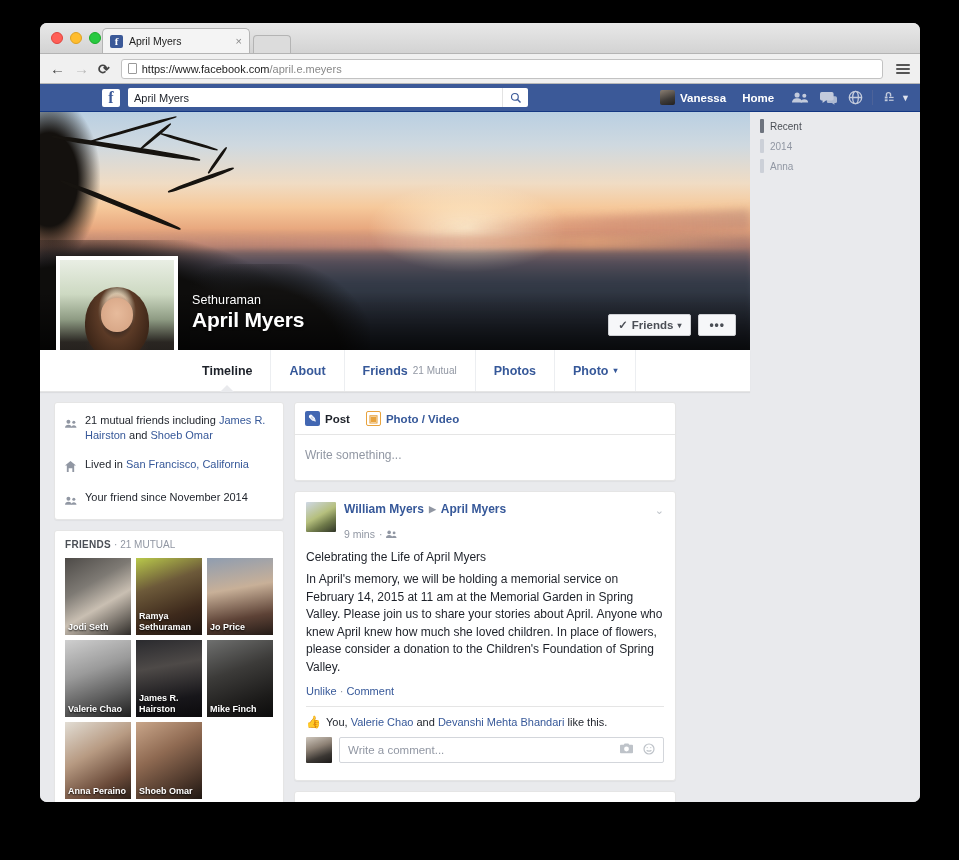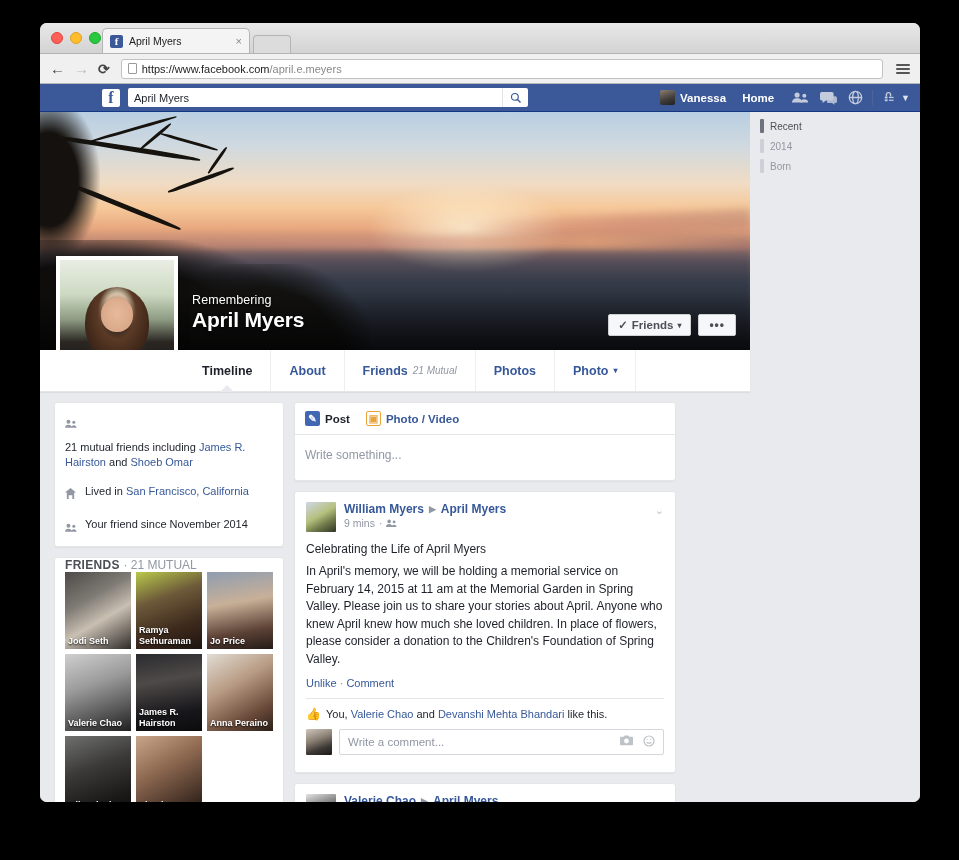--- a/index.html
+++ b/index.html
@@ -666,7 +666,7 @@
     <div class="rightrail">
       <div class="rr-item active">Recent</div>
       <div class="rr-item">2014</div>
-      <div class="rr-item">Born</div>
+      <div class="rr-item">Anna</div>
     </div>
   </div>
 

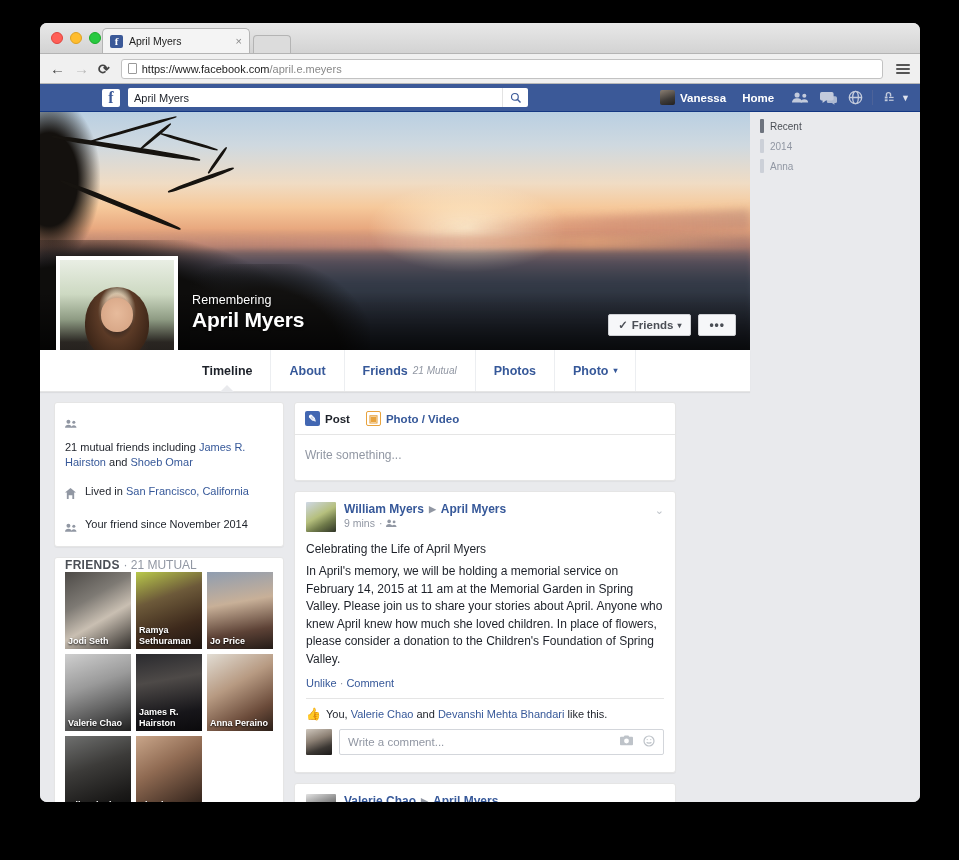--- a/index.html
+++ b/index.html
@@ -457,7 +457,7 @@
         </div>
 
         <div class="cover-name">
-          <div class="cn-small">Remembering</div>
+          <div class="cn-small">Sethuraman</div>
           <div class="cn-big">April Myers</div>
         </div>
 

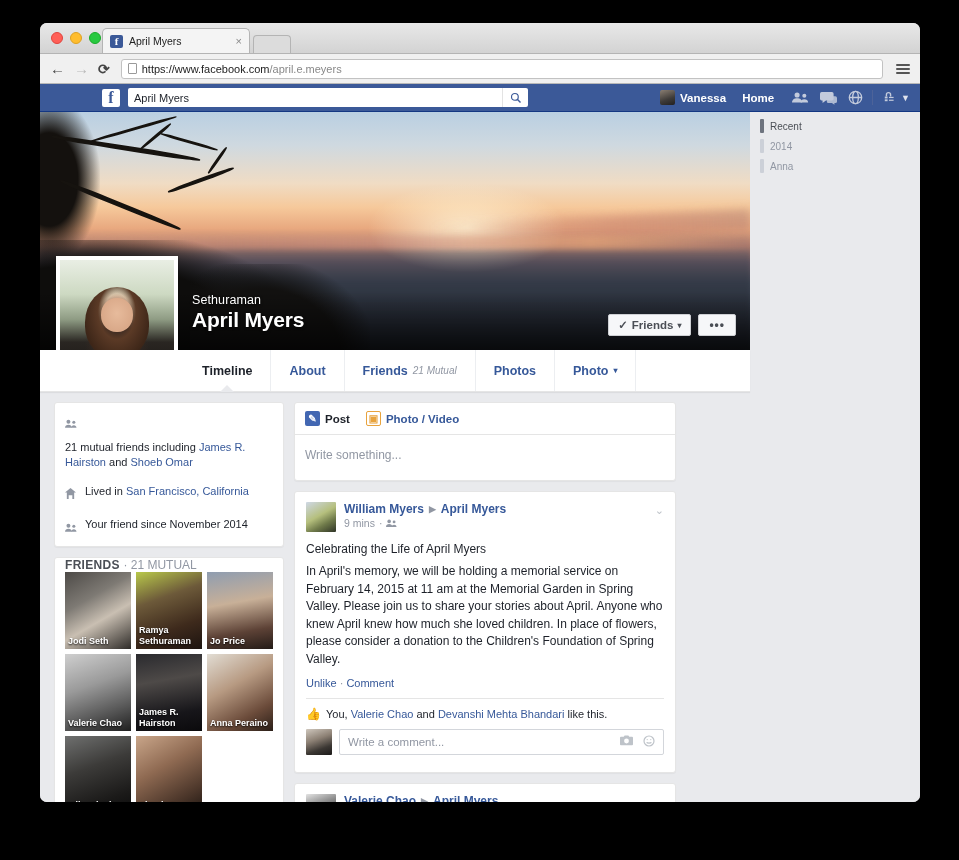--- a/index.html
+++ b/index.html
@@ -250,7 +250,7 @@
     width: 0; height: 0; border-left: 7px solid transparent; border-right: 7px solid transparent;
     border-bottom: 7px solid #e9eaed;
   }
-  .ptab .sub { font-size: 10px; font-weight: normal; color: #9197a3; font-style: italic; }
+  .ptab .sub { font-size: 10px; font-weight: normal; color: #9197a3; }
   .ptab .caret { font-size: 8px; color: #365899; }
   .tab-filler { flex: 1; border-right: none; }
 

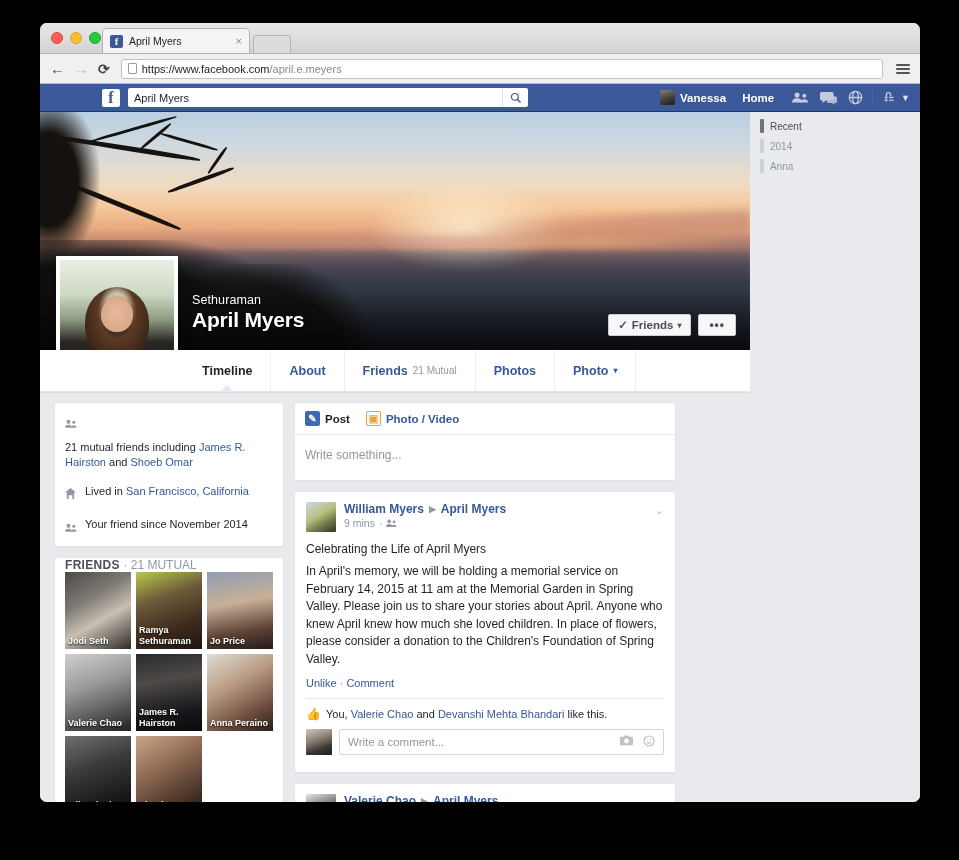--- a/index.html
+++ b/index.html
@@ -265,7 +265,7 @@
   }
 
   .info-row { display: flex; gap: 8px; padding: 7px 10px; align-items: flex-start; }
-  .info-row:first-child { padding-top: 10px; flex-direction: column; }
+  .info-row:first-child { padding-top: 10px; }
   .info-row:last-child { padding-bottom: 10px; }
   .info-ico { width: 12px; flex: none; color: #9197a3; margin-top: 1px; }
   .info-txt { font-size: 11px; color: #1d2129; line-height: 15px; }

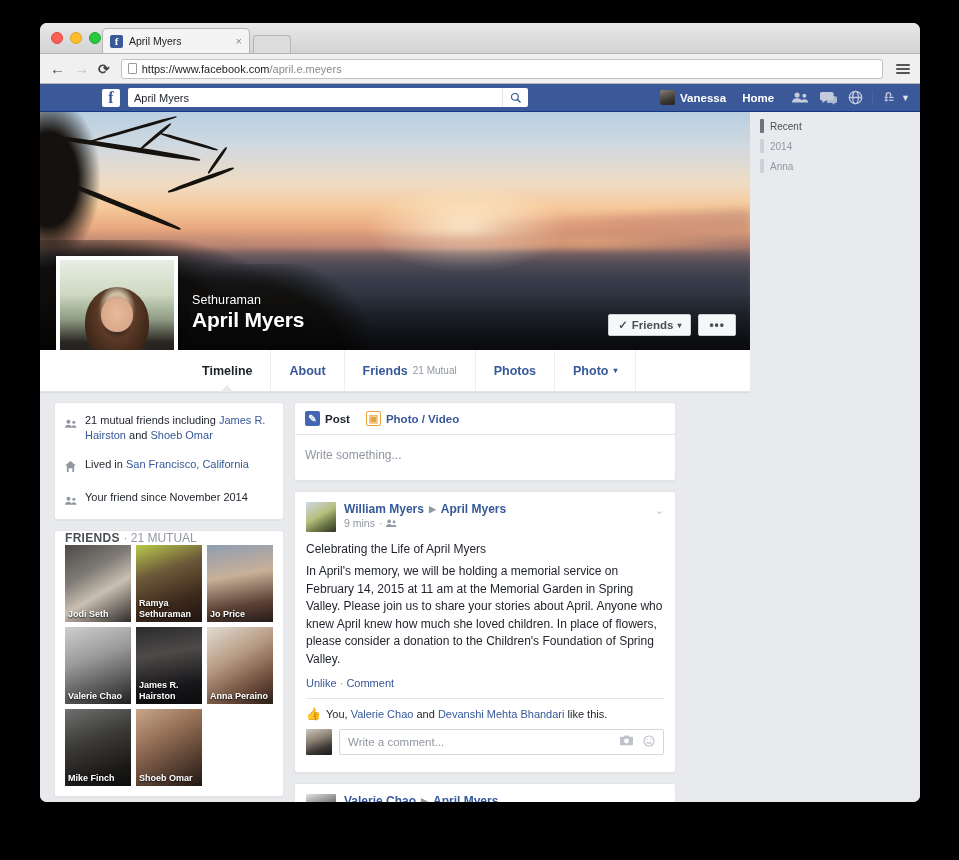--- a/index.html
+++ b/index.html
@@ -316,7 +316,7 @@
   .p-meta { flex: 1; }
   .p-names { font-size: 12px; font-weight: bold; color: #365899; display: flex; align-items: center; gap: 5px; }
   .p-names .arr { color: #9197a3; font-size: 9px; }
-  .p-sub { font-size: 10.5px; color: #9197a3; margin-top: 1px; display: flex; align-items: center; gap: 4px; }
+  .p-sub { font-size: 10.5px; color: #9197a3; margin-top: 12px; display: flex; align-items: center; gap: 4px; }
   .p-chev { color: #bec3c9; font-size: 11px; position: absolute; right: 0; top: 2px; }
   .p-title { font-size: 12px; color: #1d2129; margin: 9px 0 6px; line-height: 16px; }
   .p-body { font-size: 12px; color: #1d2129; line-height: 17.5px; }

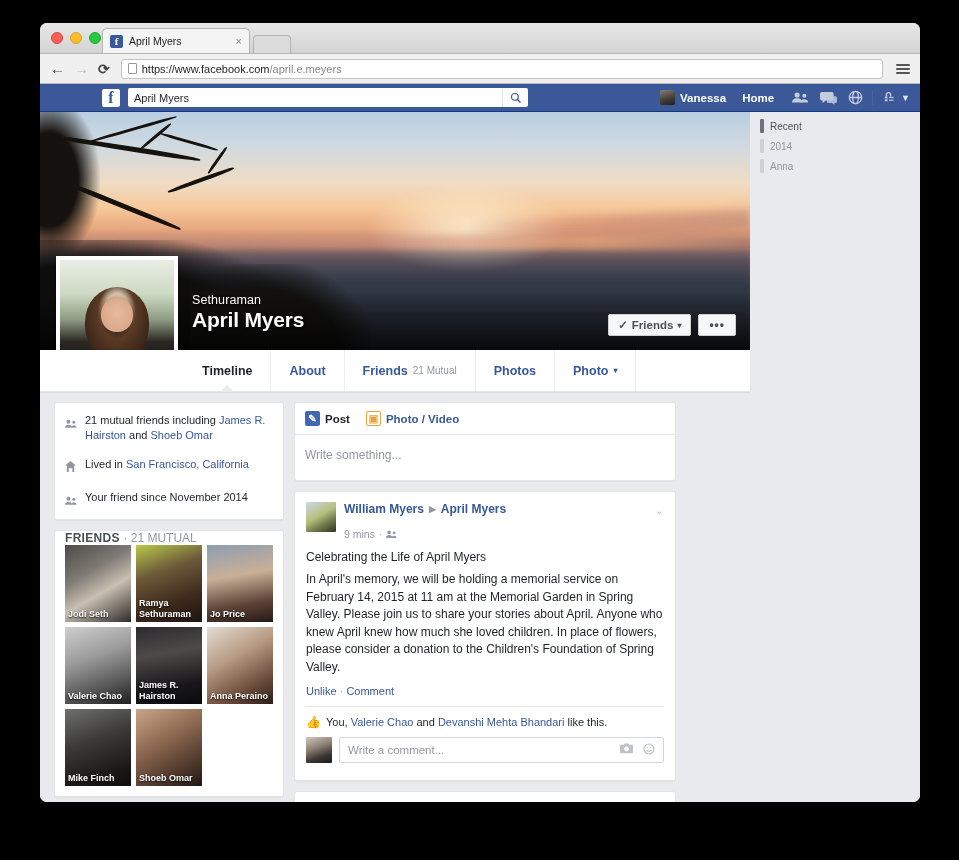--- a/index.html
+++ b/index.html
@@ -272,7 +272,7 @@
   .info-txt a { color: #365899; text-decoration: none; }
 
   .card-hd {
-    padding: 0 10px; font-size: 12px; font-weight: bold;
+    padding: 8px 10px; font-size: 10px; font-weight: bold;
     color: #4b4f56; letter-spacing: .3px; text-transform: uppercase; border-radius: 6px;
   }
   .card-hd .cnt { color: #9197a3; font-weight: normal; letter-spacing: 0; }

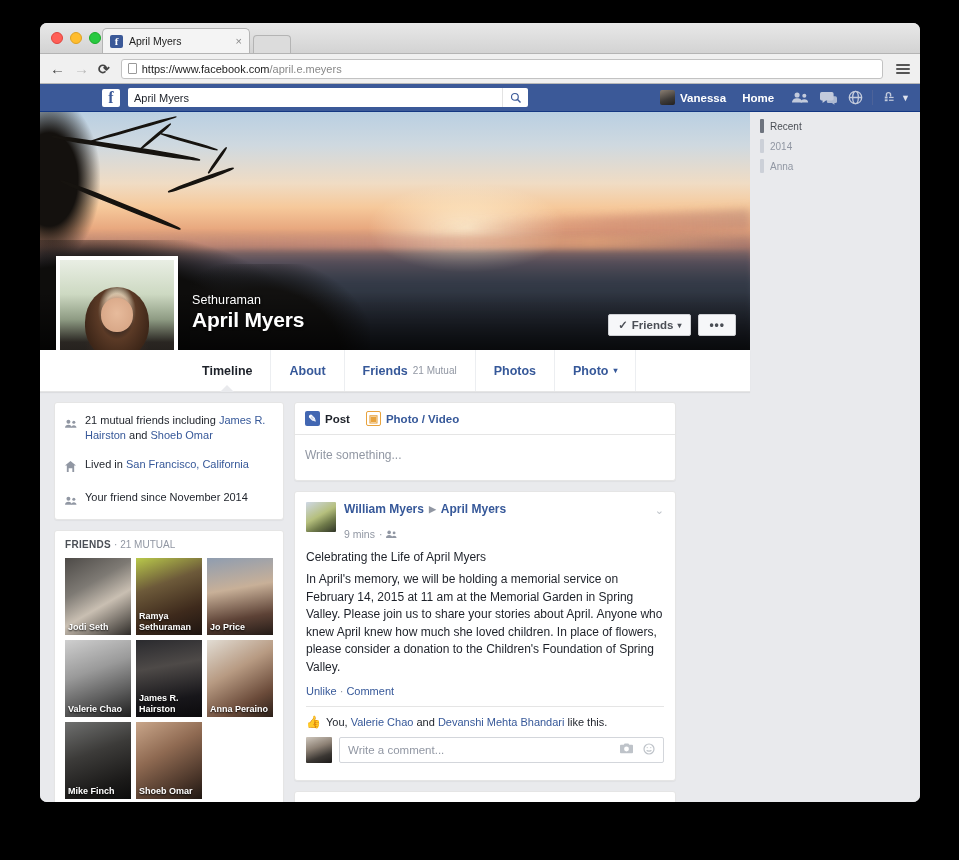--- a/index.html
+++ b/index.html
@@ -550,11 +550,11 @@
               <div class="fcell fc5">
                     <span class="nm">James R. Hairston</span>
                   </div>
+              <div class="fcell fc7">
+                    <span class="nm">Mike Finch</span>
+                  </div>
               <div class="fcell fc6">
                     <span class="nm">Anna Peraino</span>
-                  </div>
-              <div class="fcell fc7">
-                    <span class="nm">Mike Finch</span>
                   </div>
               <div class="fcell fc8">
                     <span class="nm">Shoeb Omar</span>

